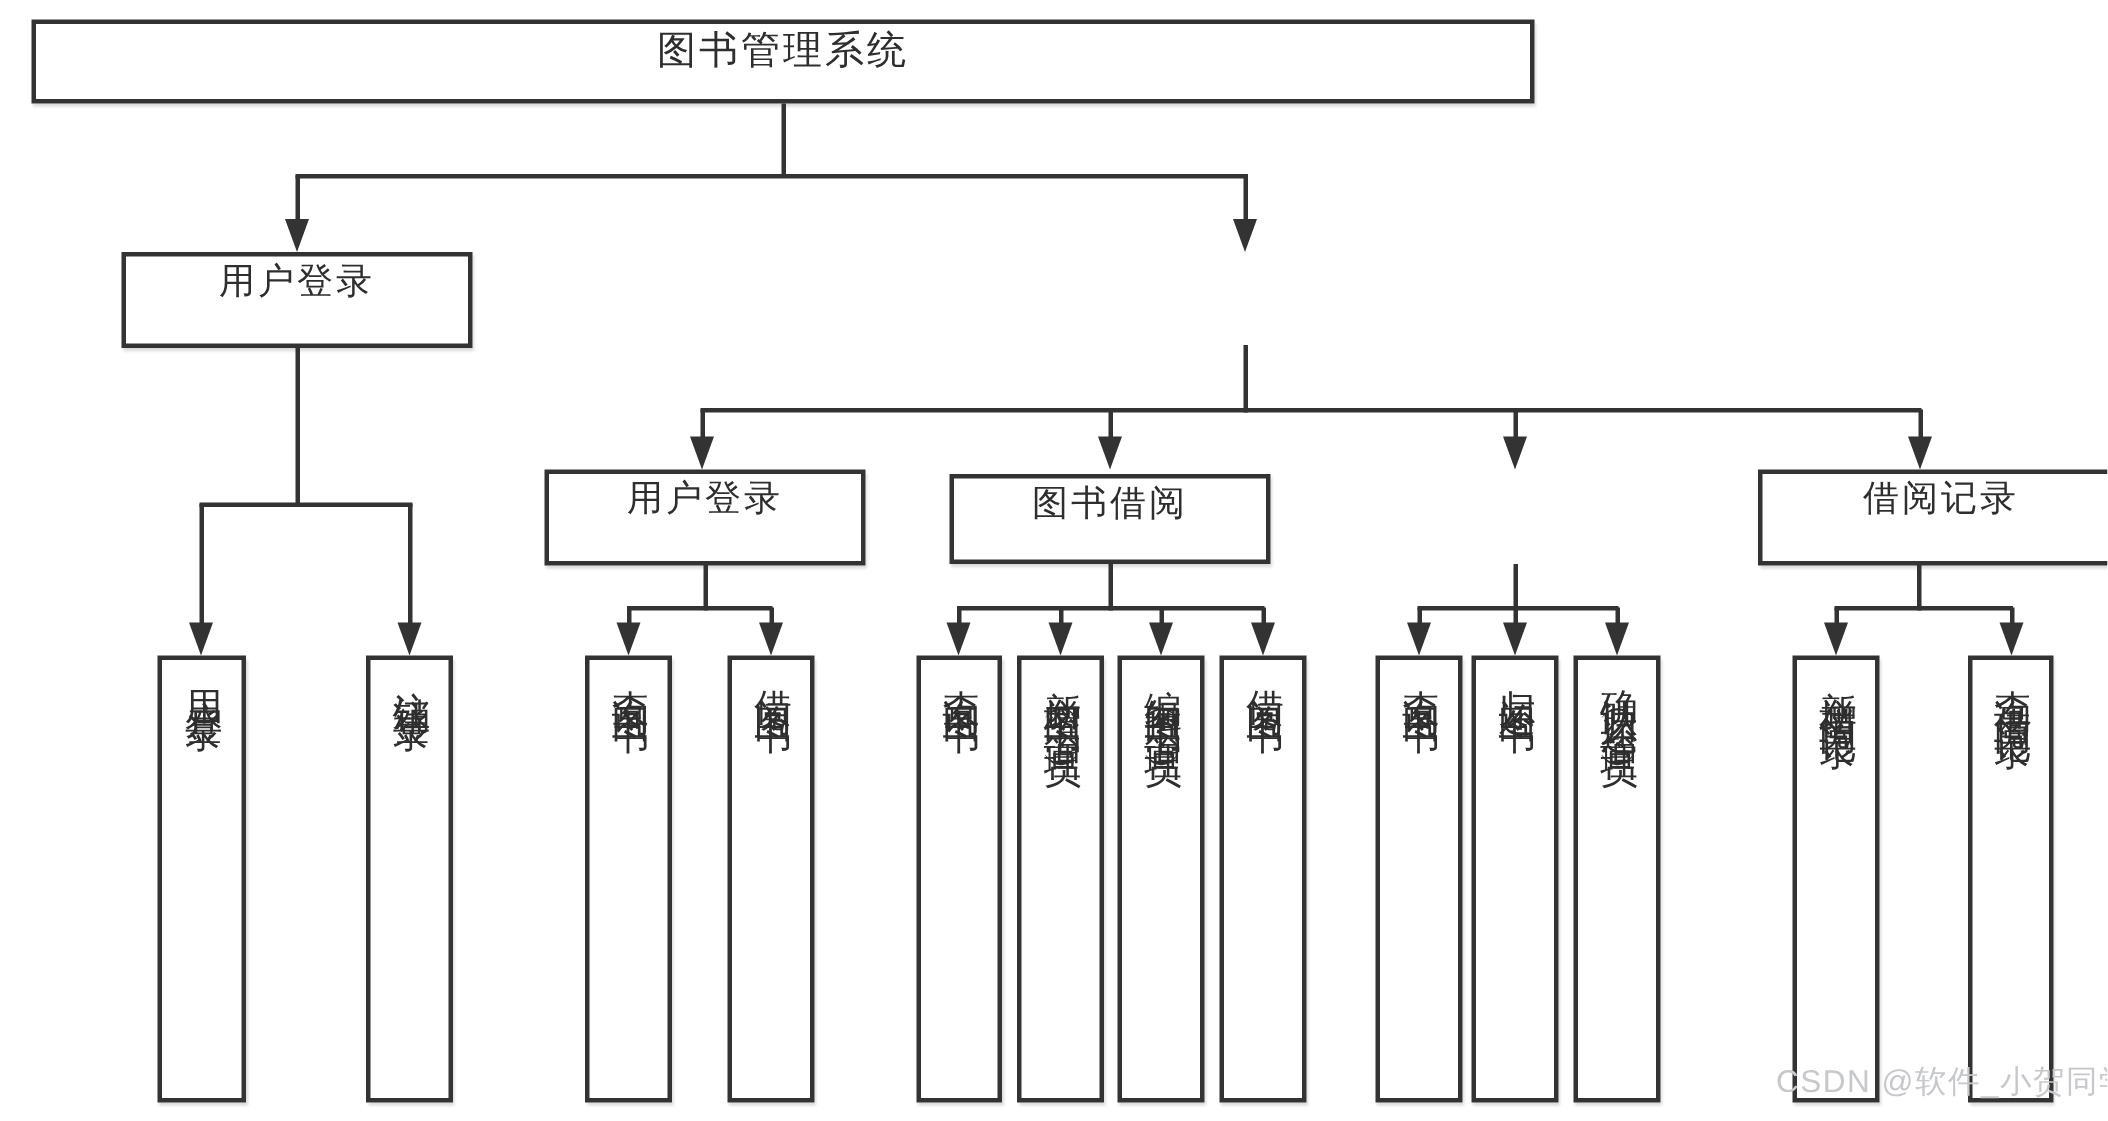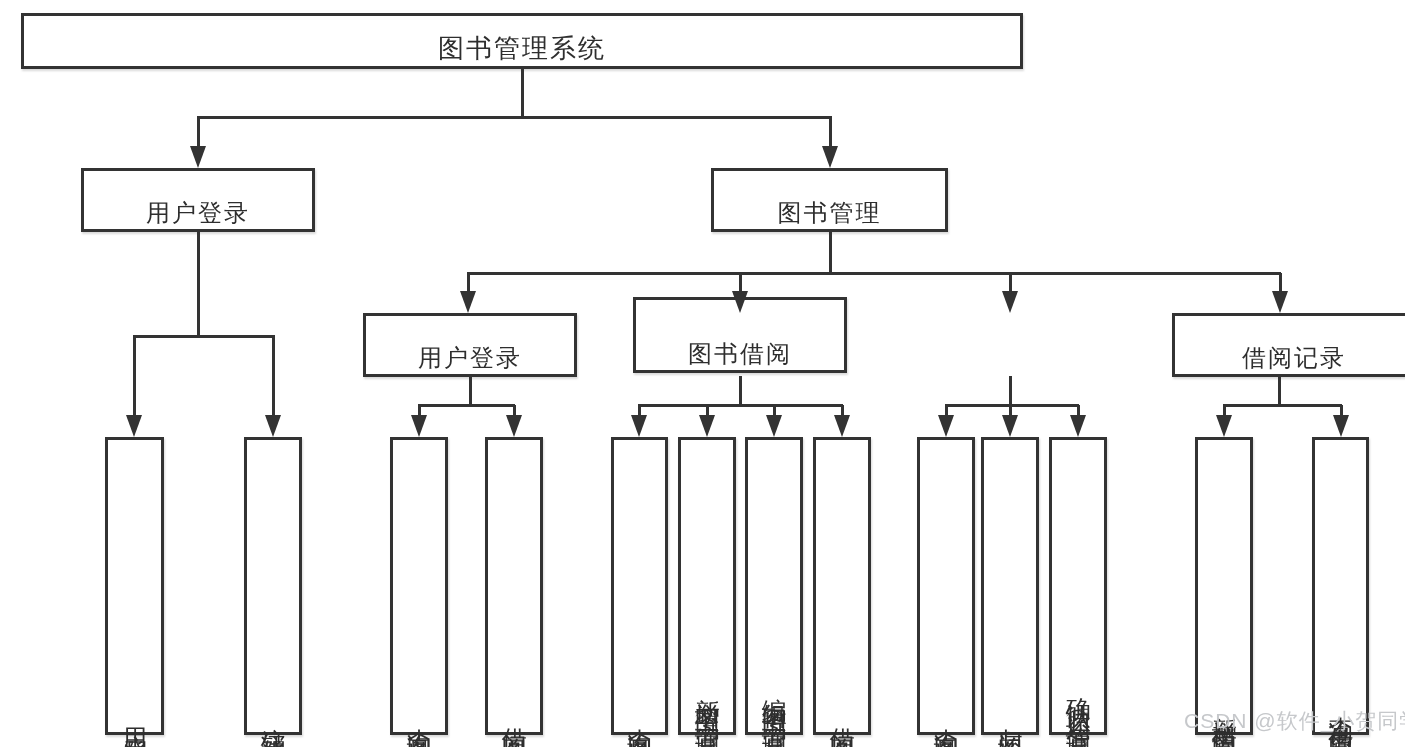--- a/index.html
+++ b/index.html
@@ -9,7 +9,7 @@
   }
   .node{
     position:absolute;box-sizing:border-box;background:#ffffff;
-    border:3px solid #333333;display:flex;align-items:flex-end;justify-content:center;
+    border:3px solid #333333;display:flex;align-items:flex-start;justify-content:center;
     box-shadow:1px 2px 2px rgba(0,0,0,0.15);
   }
   .node.h span{font-size:24px;letter-spacing:2px;white-space:nowrap;color:#2e2e2e;}

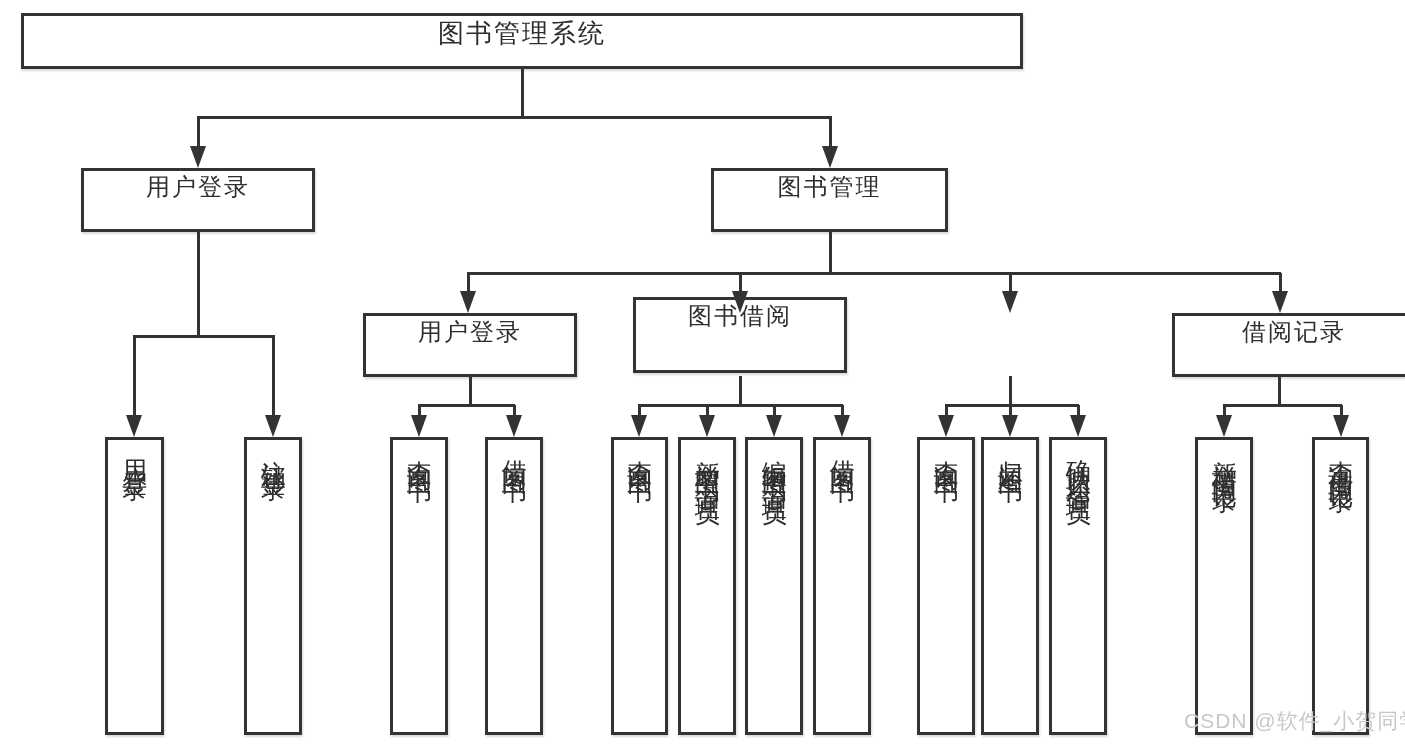--- a/index.html
+++ b/index.html
@@ -41,9 +41,6 @@
 
   <div class="node h" style="left:81px;top:168px;width:234px;height:64px">
     <span>用户登录</span>
-  </div>
-  <div class="node h" style="left:711px;top:168px;width:237px;height:64px">
-    <span>图书管理</span>
   </div>
 
   <div class="node h" style="left:363px;top:313px;width:214px;height:64px">

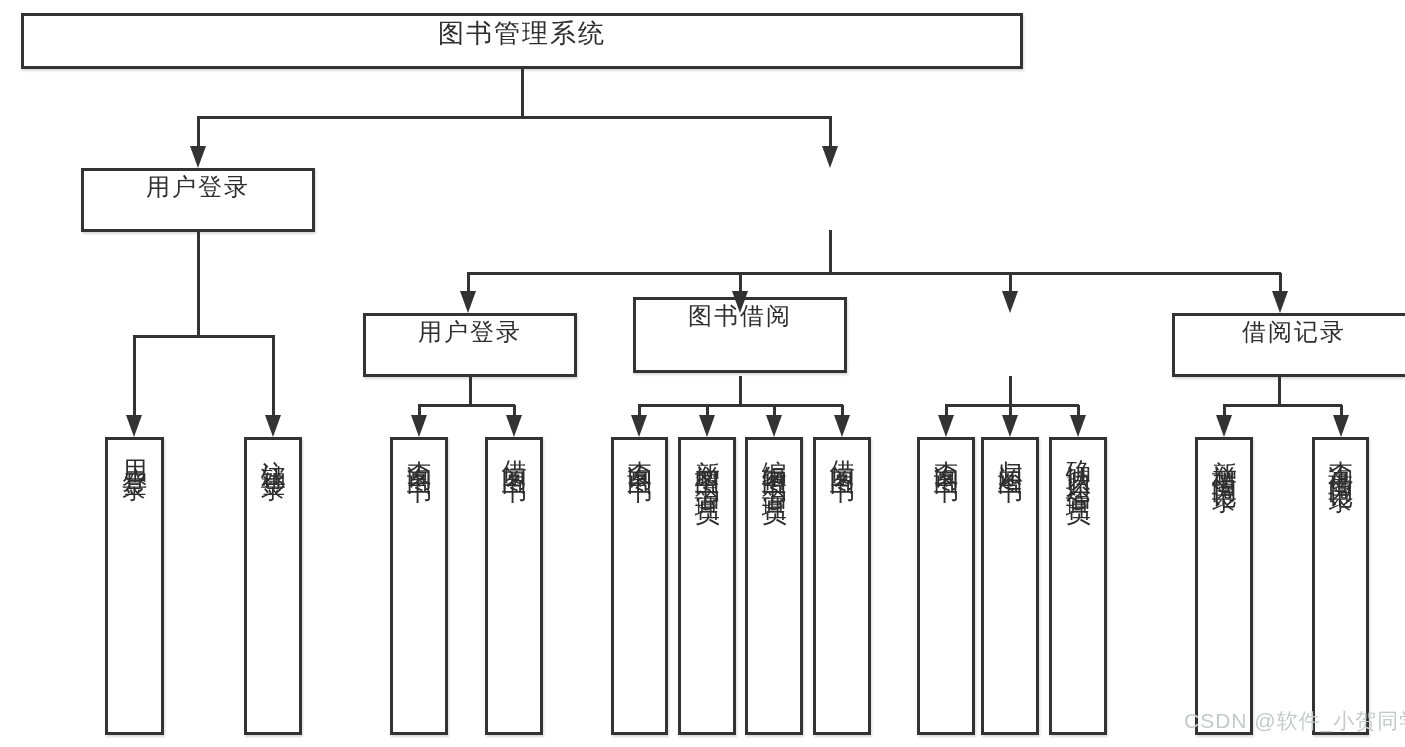--- a/index.html
+++ b/index.html
@@ -46,7 +46,7 @@
   <div class="node h" style="left:363px;top:313px;width:214px;height:64px">
     <span>用户登录</span>
   </div>
-  <div class="node h" style="left:633px;top:297px;width:214px;height:76px">
+  <div class="node h" style="left:633px;top:316px;width:214px;height:60px">
     <span>图书借阅</span>
   </div>
   <div class="node h" style="left:1172px;top:313px;width:244px;height:64px">

